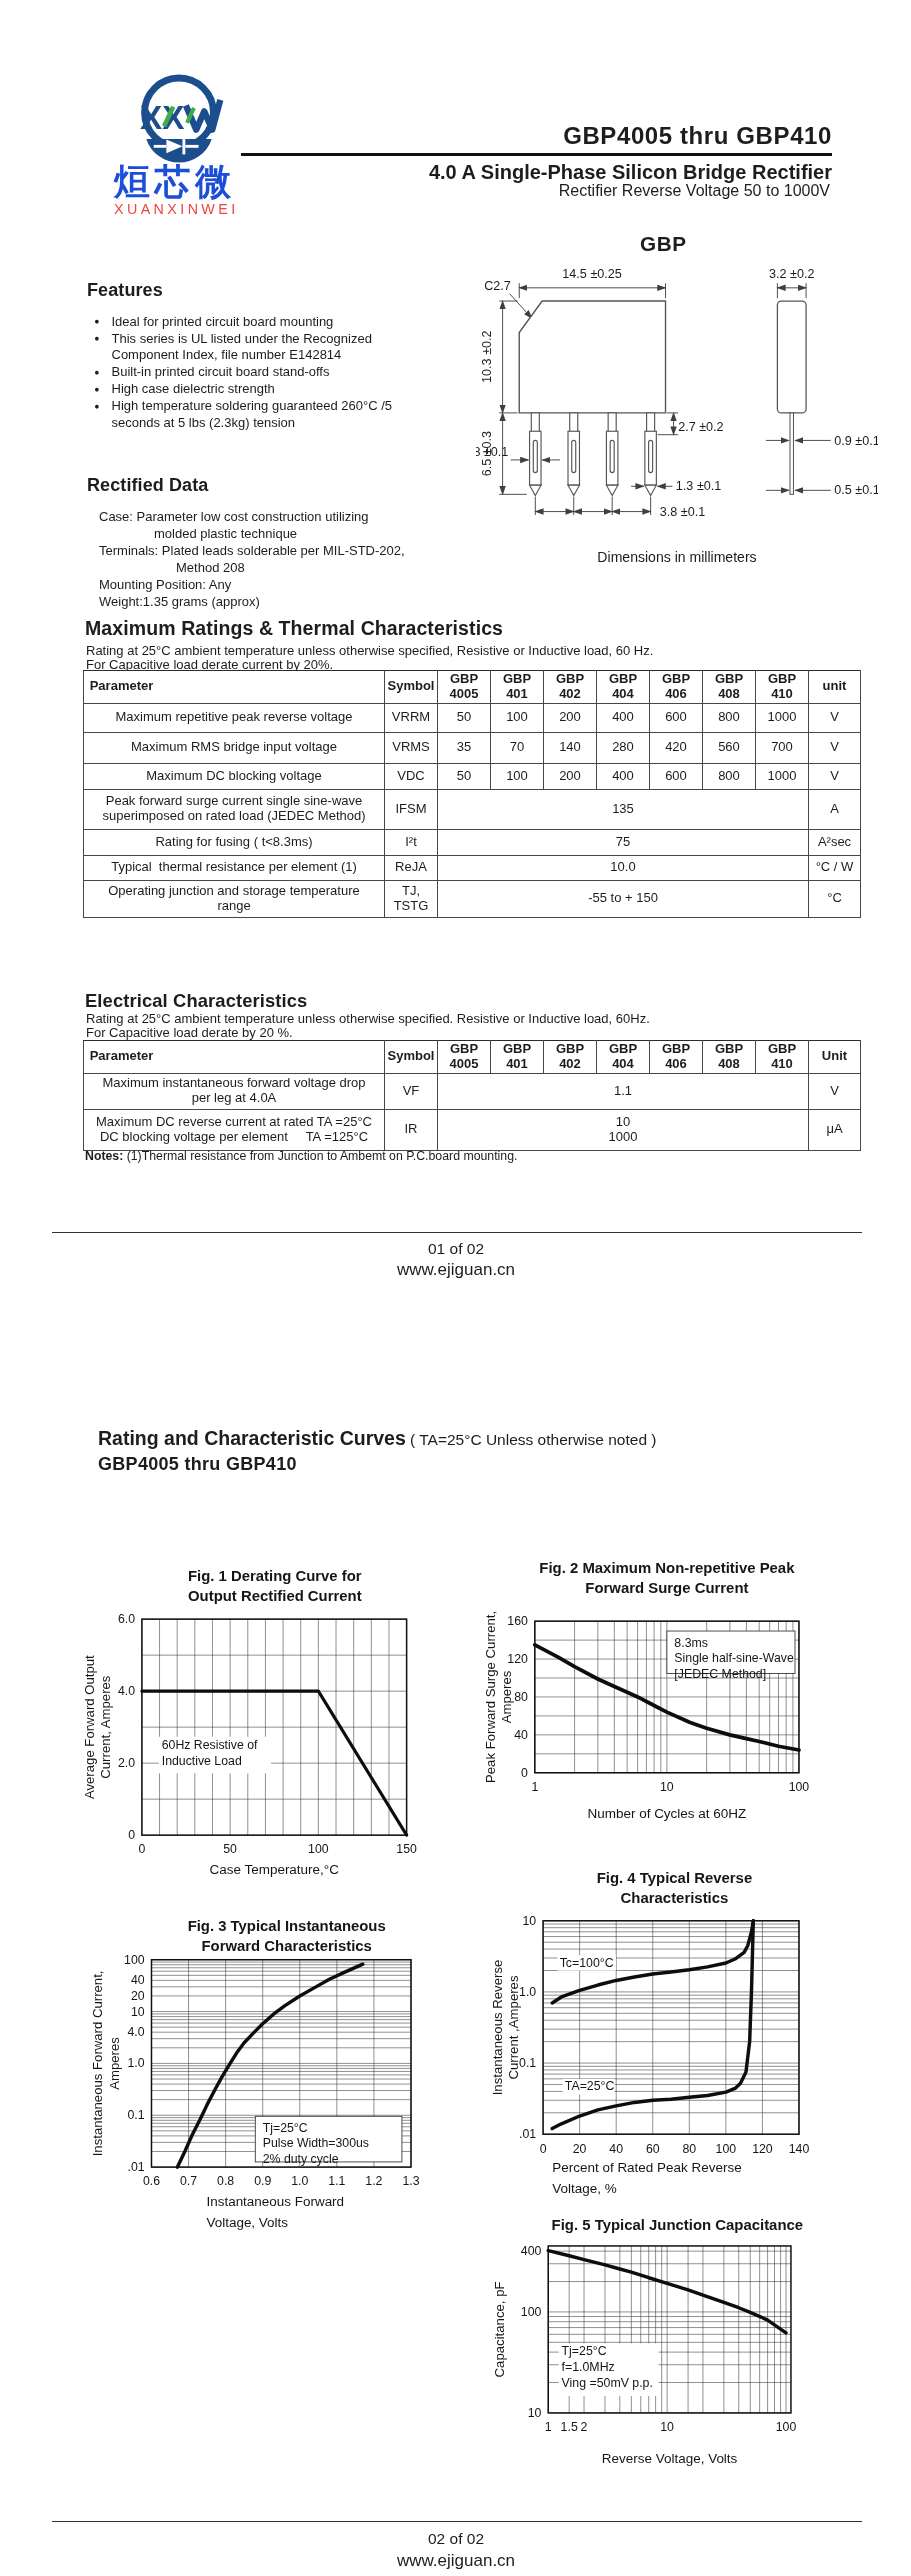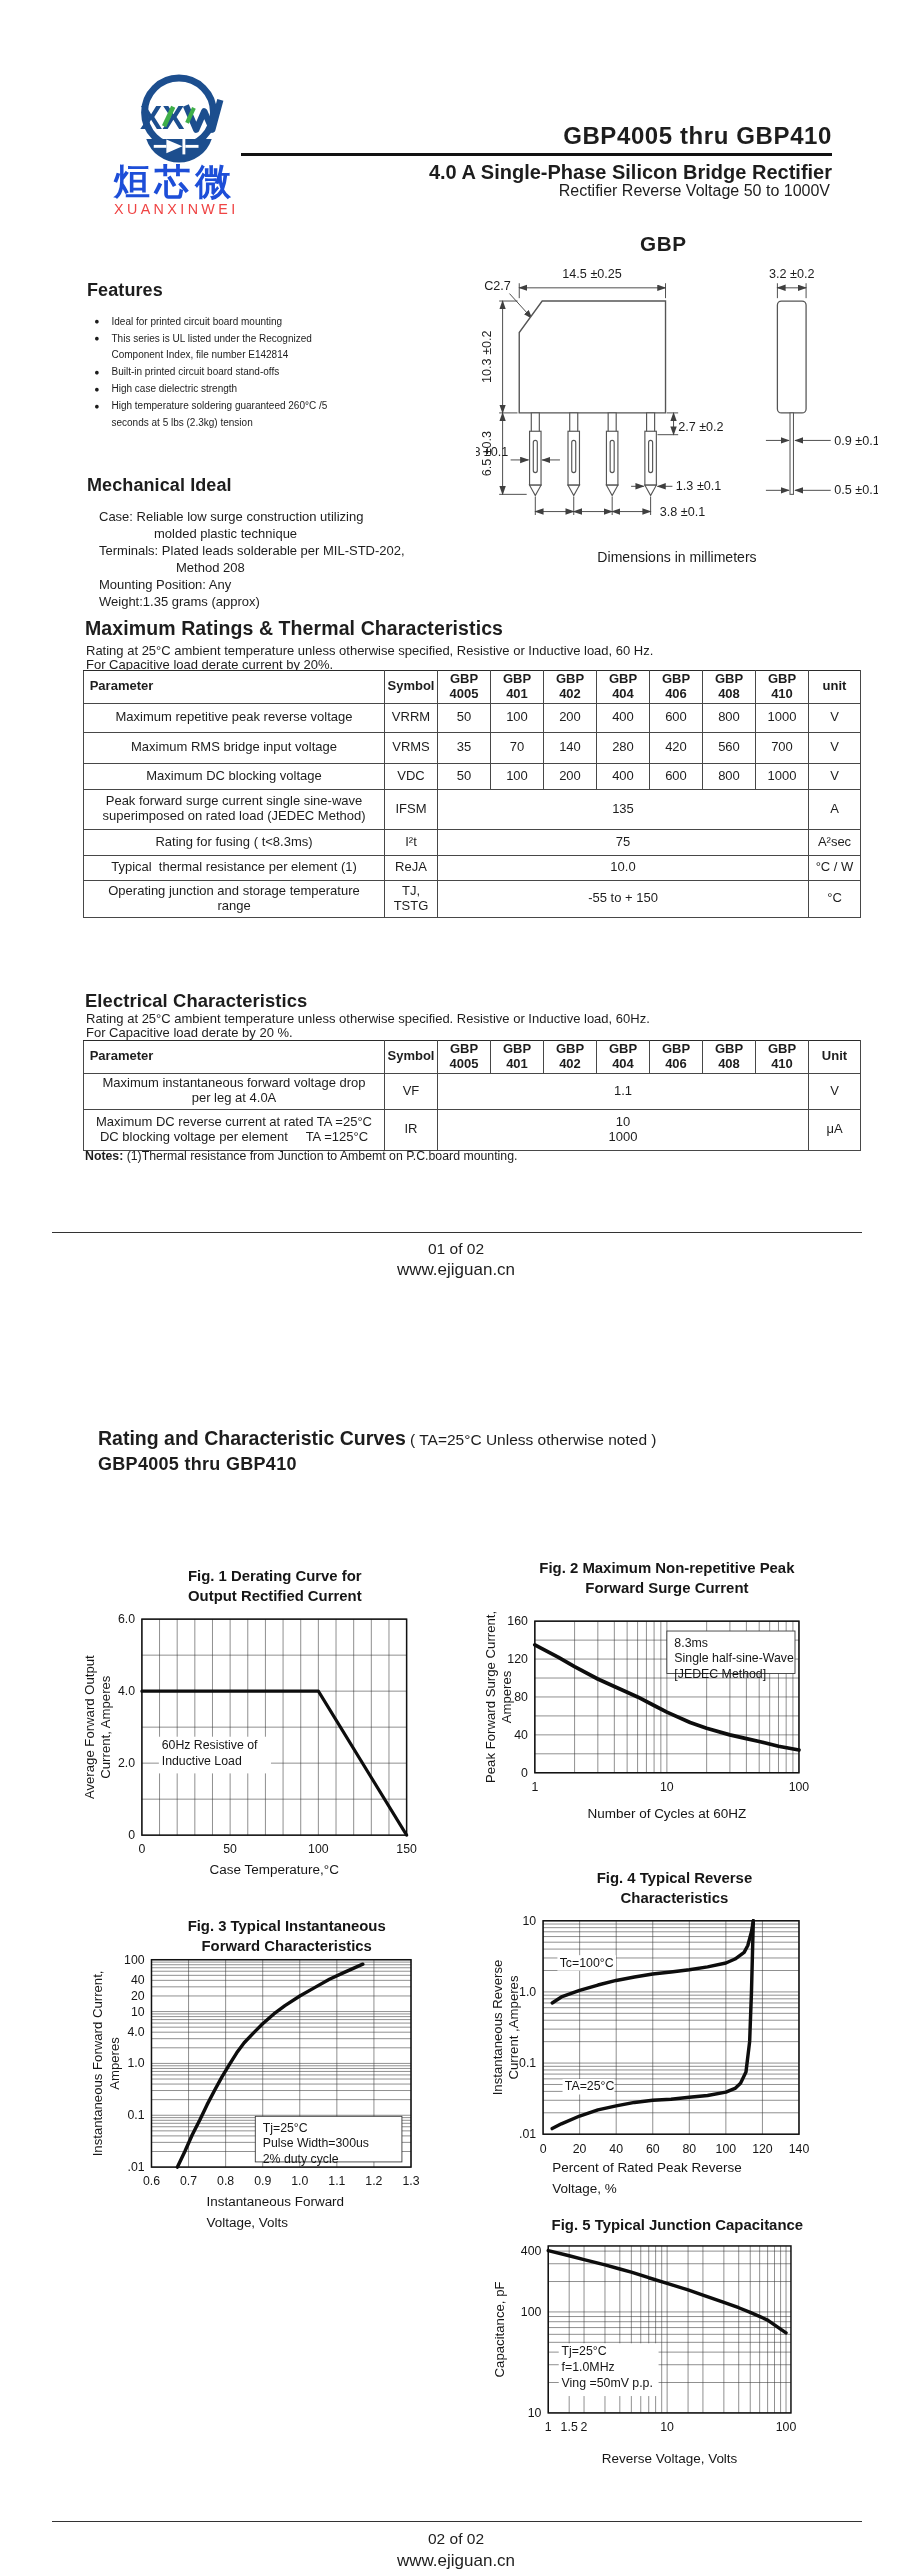--- a/index.html
+++ b/index.html
@@ -19,7 +19,7 @@
   .sec{font-weight:bold;font-size:18px;letter-spacing:0.1px;}
   .sec-lg{font-weight:bold;font-size:19.5px;letter-spacing:0.1px;}
   .body-t{font-size:13px;line-height:16.6px;}
-  ul.feat{list-style:none;margin:0;padding:0;font-size:10px;}
+  ul.feat{list-style:none;margin:0;padding:0;font-size:13px;}
   ul.feat li{position:relative;padding-left:19.5px;margin-bottom:0.6px;line-height:16.4px;}
   ul.feat li::before{content:"\25CF";position:absolute;left:2.3px;top:-0.6px;font-size:8.6px;}
   .mech-line{font-size:13px;line-height:17px;white-space:pre-wrap;}

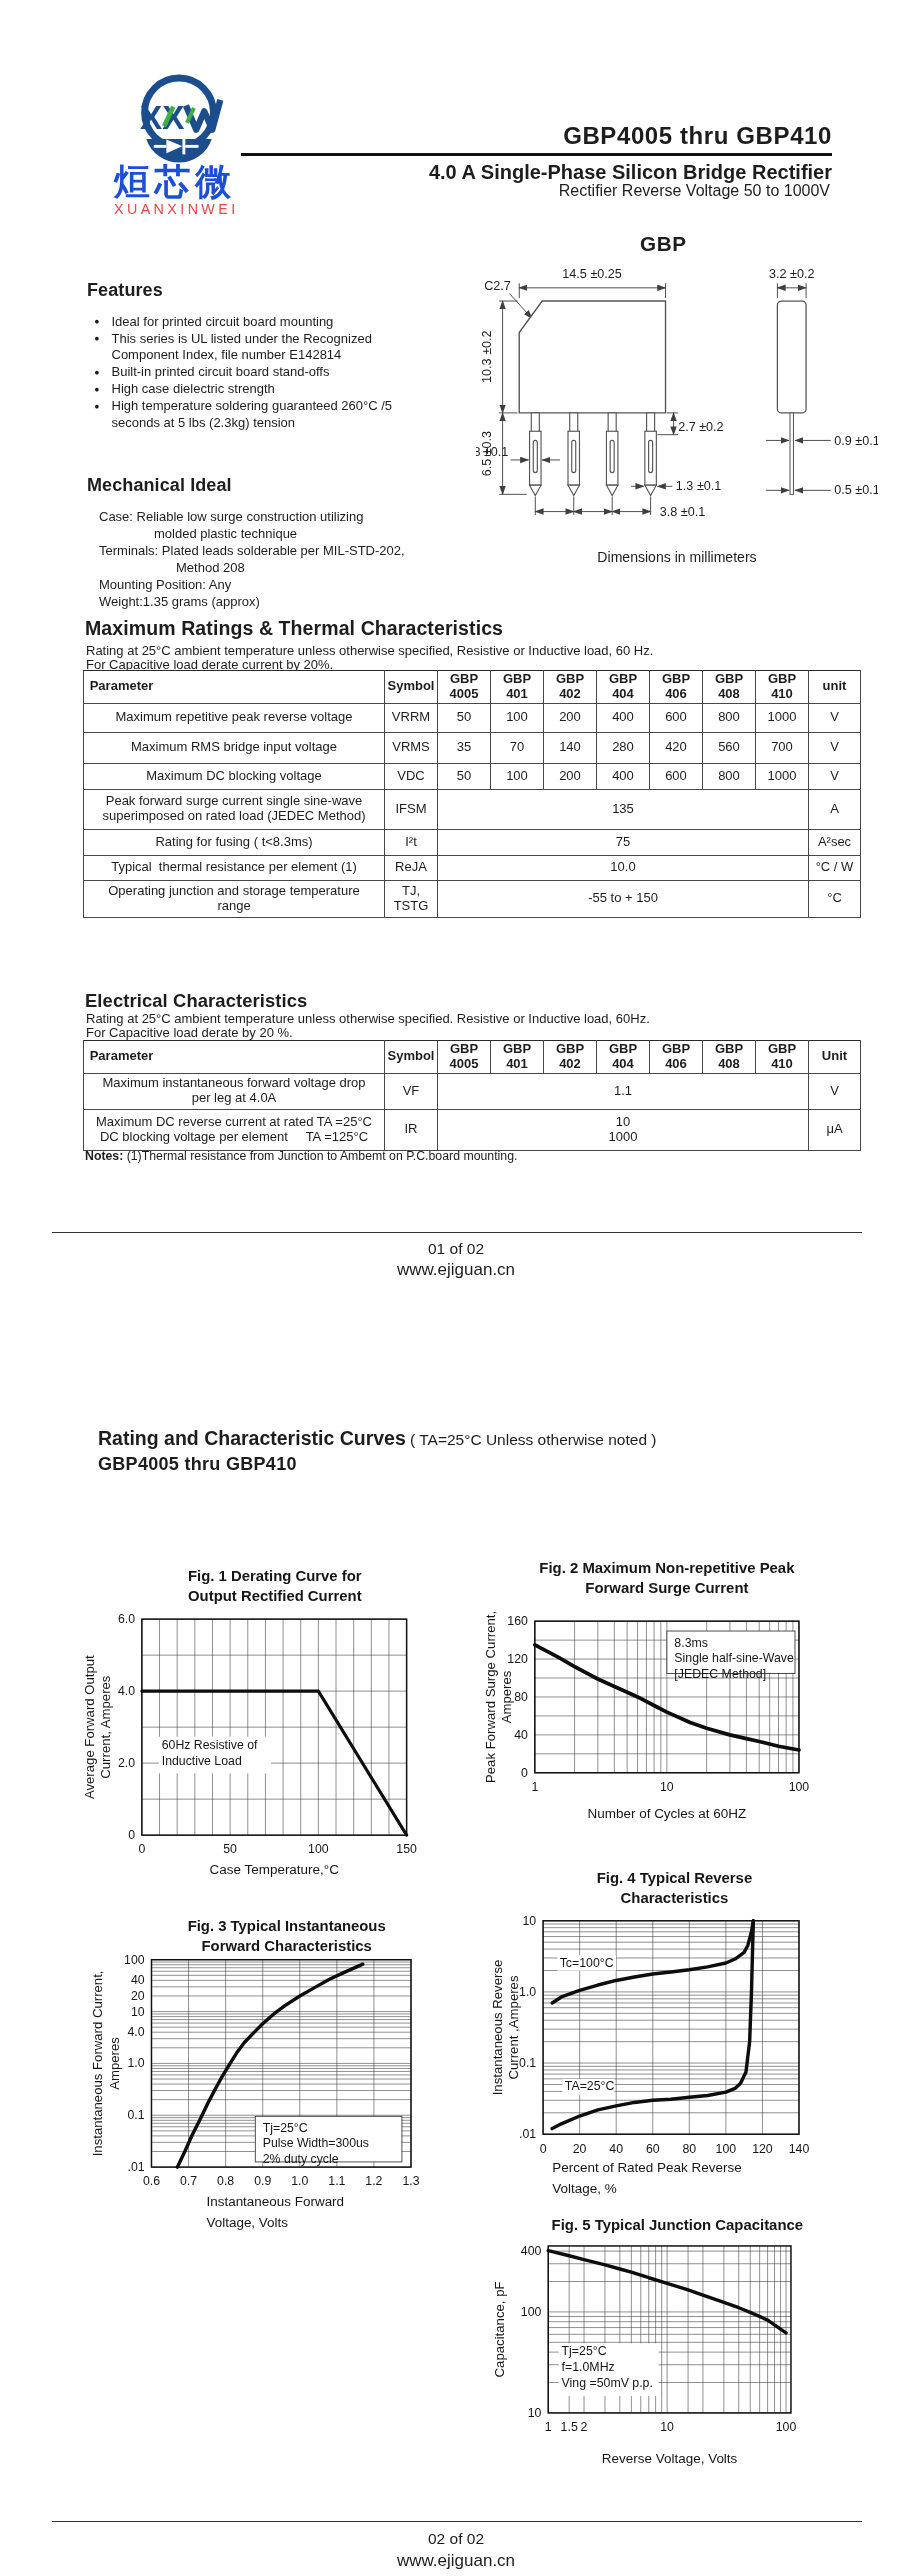--- a/index.html
+++ b/index.html
@@ -164,7 +164,7 @@
     <text x="350" y="530" text-anchor="middle" font-size="24.5" fill="#1d1d1d">Dimensions in millimeters</text>
   </svg>
 
-  <div class="abs sec" style="left:87px;top:475px;">Mechanical Ideal</div>
+  <div class="abs sec" style="left:87px;top:475px;">Rectified Data</div>
   <div class="abs" style="left:99px;top:508px;width:367px;" id="mech-lines">
       <div class="mech-line" style="padding-left: 0px;">Case: Reliable low surge construction utilizing</div>
       <div class="mech-line" style="padding-left: 55px;">molded plastic technique</div>

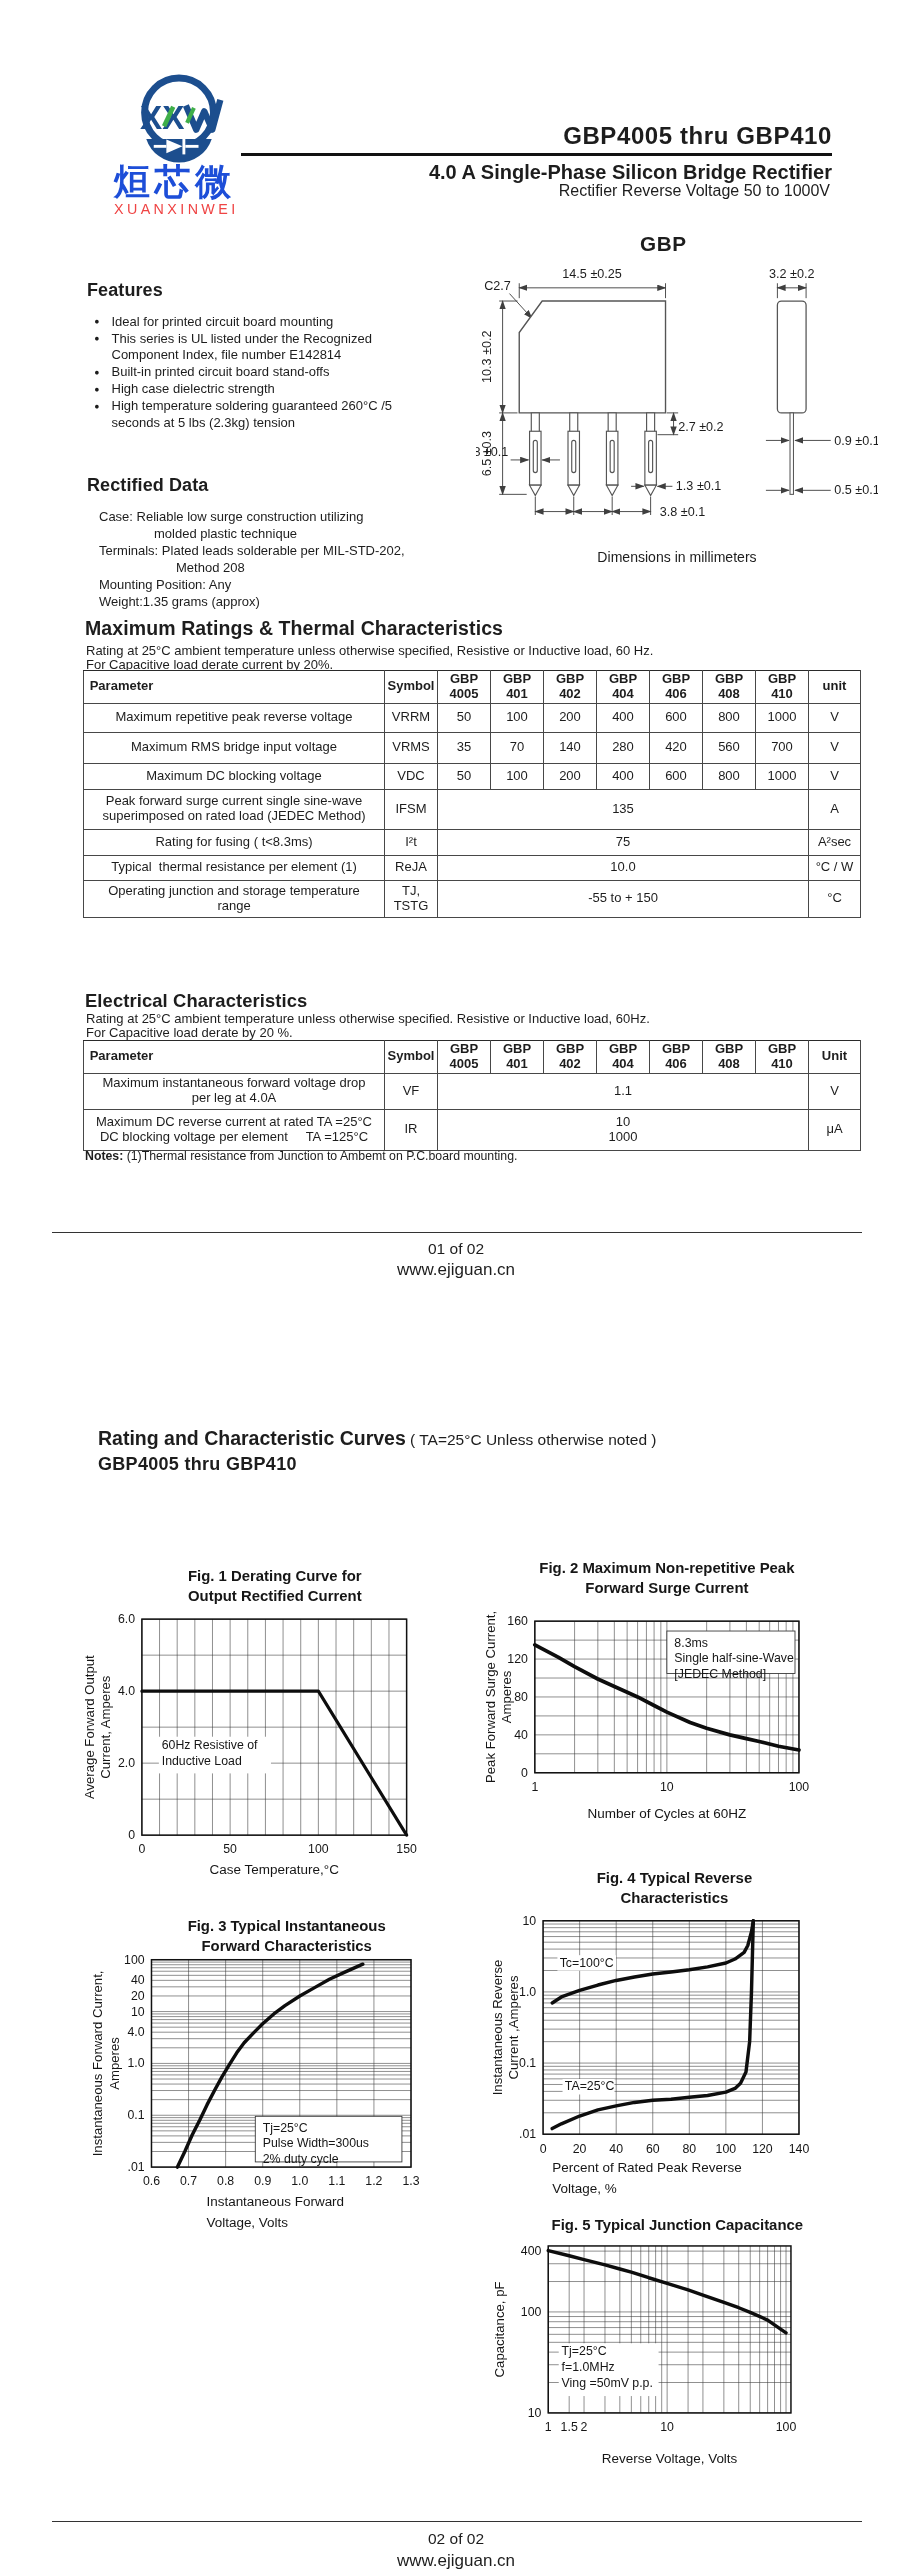--- a/index.html
+++ b/index.html
@@ -166,7 +166,7 @@
 
   <div class="abs sec" style="left:87px;top:475px;">Rectified Data</div>
   <div class="abs" style="left:99px;top:508px;width:367px;" id="mech-lines">
-      <div class="mech-line" style="padding-left: 0px;">Case: Reliable low surge construction utilizing</div>
+      <div class="mech-line" style="padding-left: 0px;">Case: Parameter low cost construction utilizing</div>
       <div class="mech-line" style="padding-left: 55px;">molded plastic technique</div>
       <div class="mech-line" style="padding-left: 0px;">Terminals: Plated leads solderable per MIL-STD-202,</div>
       <div class="mech-line" style="padding-left: 77px;">Method 208</div>

